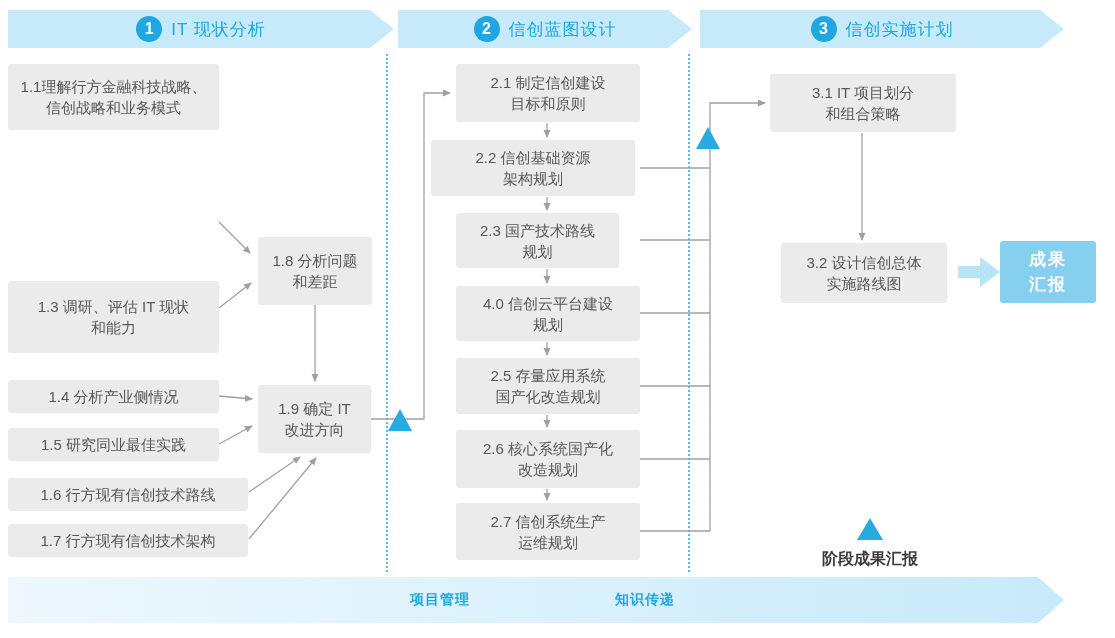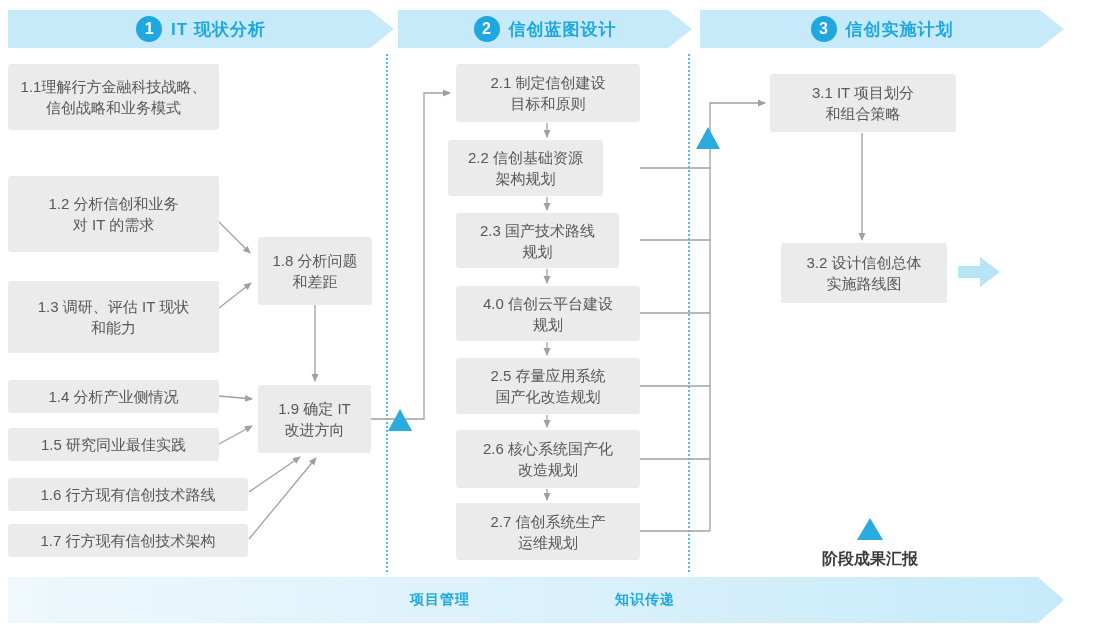--- a/index.html
+++ b/index.html
@@ -13,7 +13,7 @@
             display:flex; align-items:center; justify-content:center; gap:9px; z-index:2; }
   .pnum { width:26px; height:26px; border-radius:50%; background:#1ea7e0; color:#fff; font-weight:bold;
           font-size:16px; display:flex; align-items:center; justify-content:center; flex:0 0 auto; }
-  .ptitle { color:#1ea7e0; font-weight:bold; font-size:17px; letter-spacing:1px; }
+  .ptitle { color:#1ea7e0; font-weight:normal; font-size:17px; letter-spacing:1px; }
   .box { position:absolute; background:#ebebeb; border-radius:3px; color:#595757; font-size:15px; line-height:1.4;
          display:flex; align-items:center; justify-content:center; text-align:center; white-space:pre-line; z-index:2; }
   .box.result { background:#87cfee; color:#fff; font-weight:bold; font-size:17px; letter-spacing:2px; line-height:1.5; }

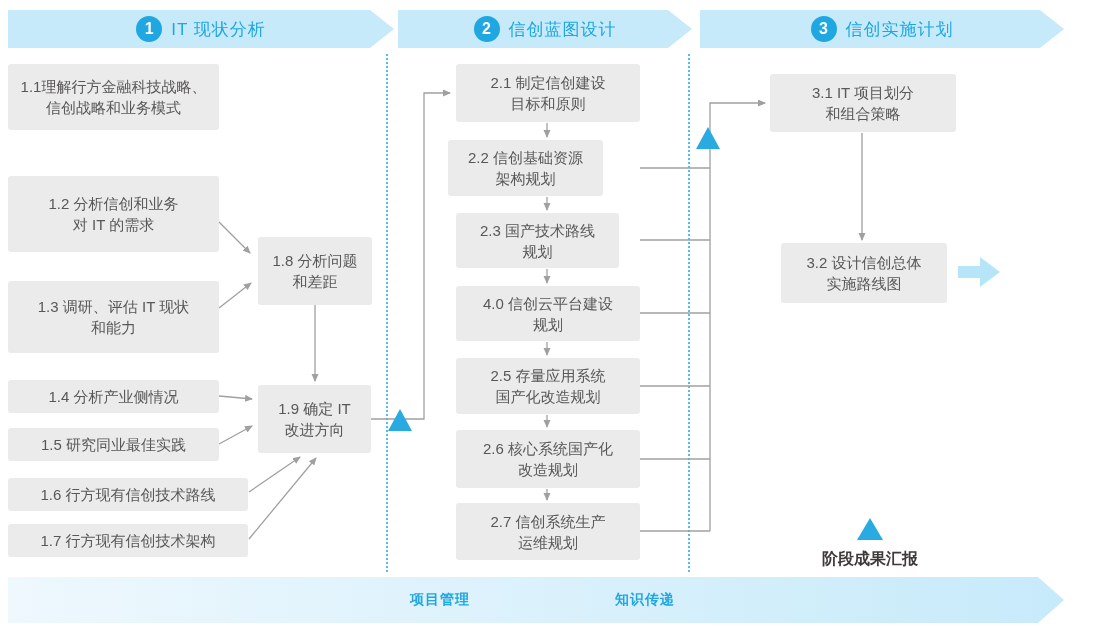--- a/index.html
+++ b/index.html
@@ -102,7 +102,7 @@
 
   <div class="box" style="left:456px;top:64px;width:184px;height:58px">2.1 制定信创建设
 目标和原则</div>
-  <div class="box" style="left:448px;top:140px;width:155px;height:56px">2.2 信创基础资源
+  <div class="box" style="left:431px;top:140px;width:204px;height:56px">2.2 信创基础资源
 架构规划</div>
   <div class="box" style="left:456px;top:213px;width:163px;height:55px">2.3 国产技术路线
 规划</div>

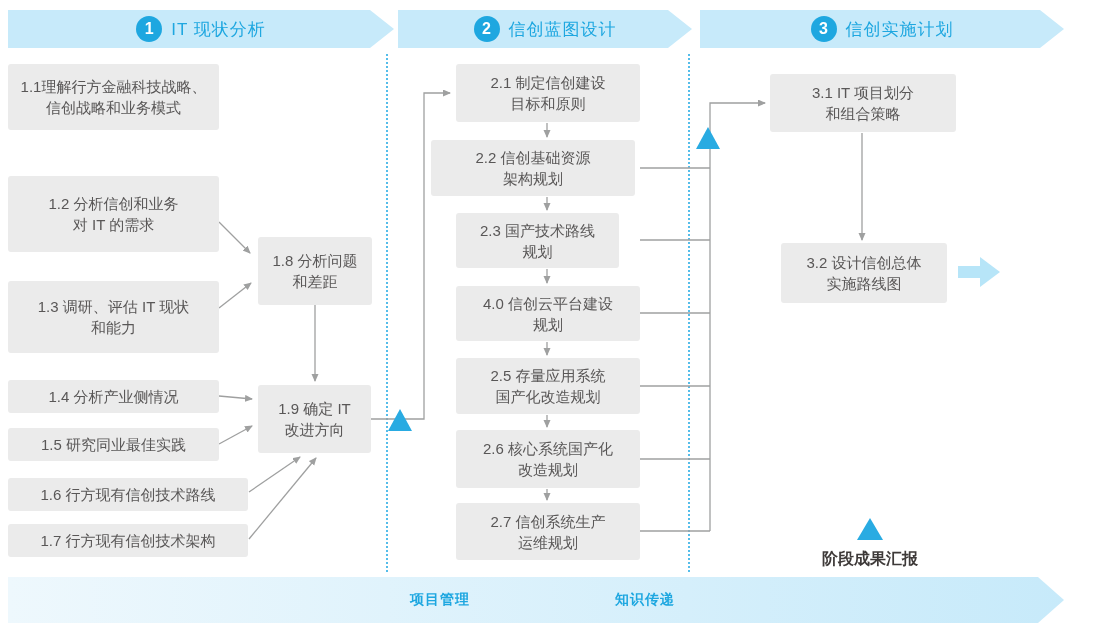--- a/index.html
+++ b/index.html
@@ -87,8 +87,6 @@
 
   <div class="box" style="left:8px;top:64px;width:211px;height:66px">1.1理解行方金融科技战略、
 信创战略和业务模式</div>
-  <div class="box" style="left:8px;top:176px;width:211px;height:76px">1.2 分析信创和业务
-对 IT 的需求</div>
   <div class="box" style="left:8px;top:281px;width:211px;height:72px">1.3 调研、评估 IT 现状
 和能力</div>
   <div class="box" style="left:8px;top:380px;width:211px;height:33px">1.4 分析产业侧情况</div>

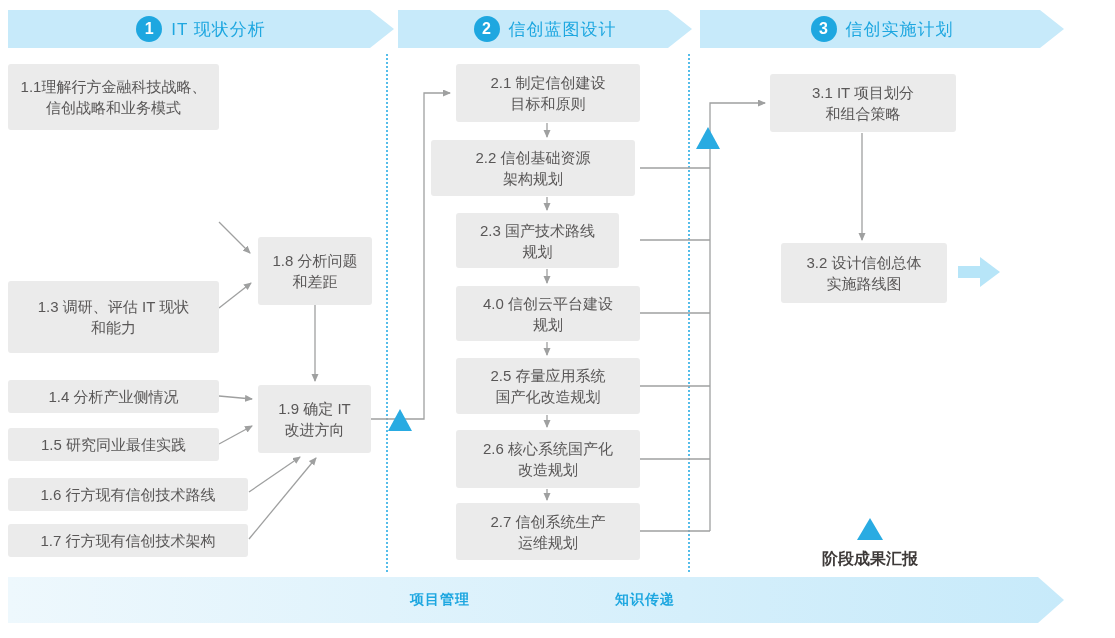--- a/index.html
+++ b/index.html
@@ -117,6 +117,8 @@
 和组合策略</div>
   <div class="box" style="left:781px;top:243px;width:166px;height:60px">3.2 设计信创总体
 实施路线图</div>
+  <div class="box result" style="left:1000px;top:241px;width:96px;height:62px">成果
+汇报</div>
 
   <div class="legend">
     <span class="tri"></span>

